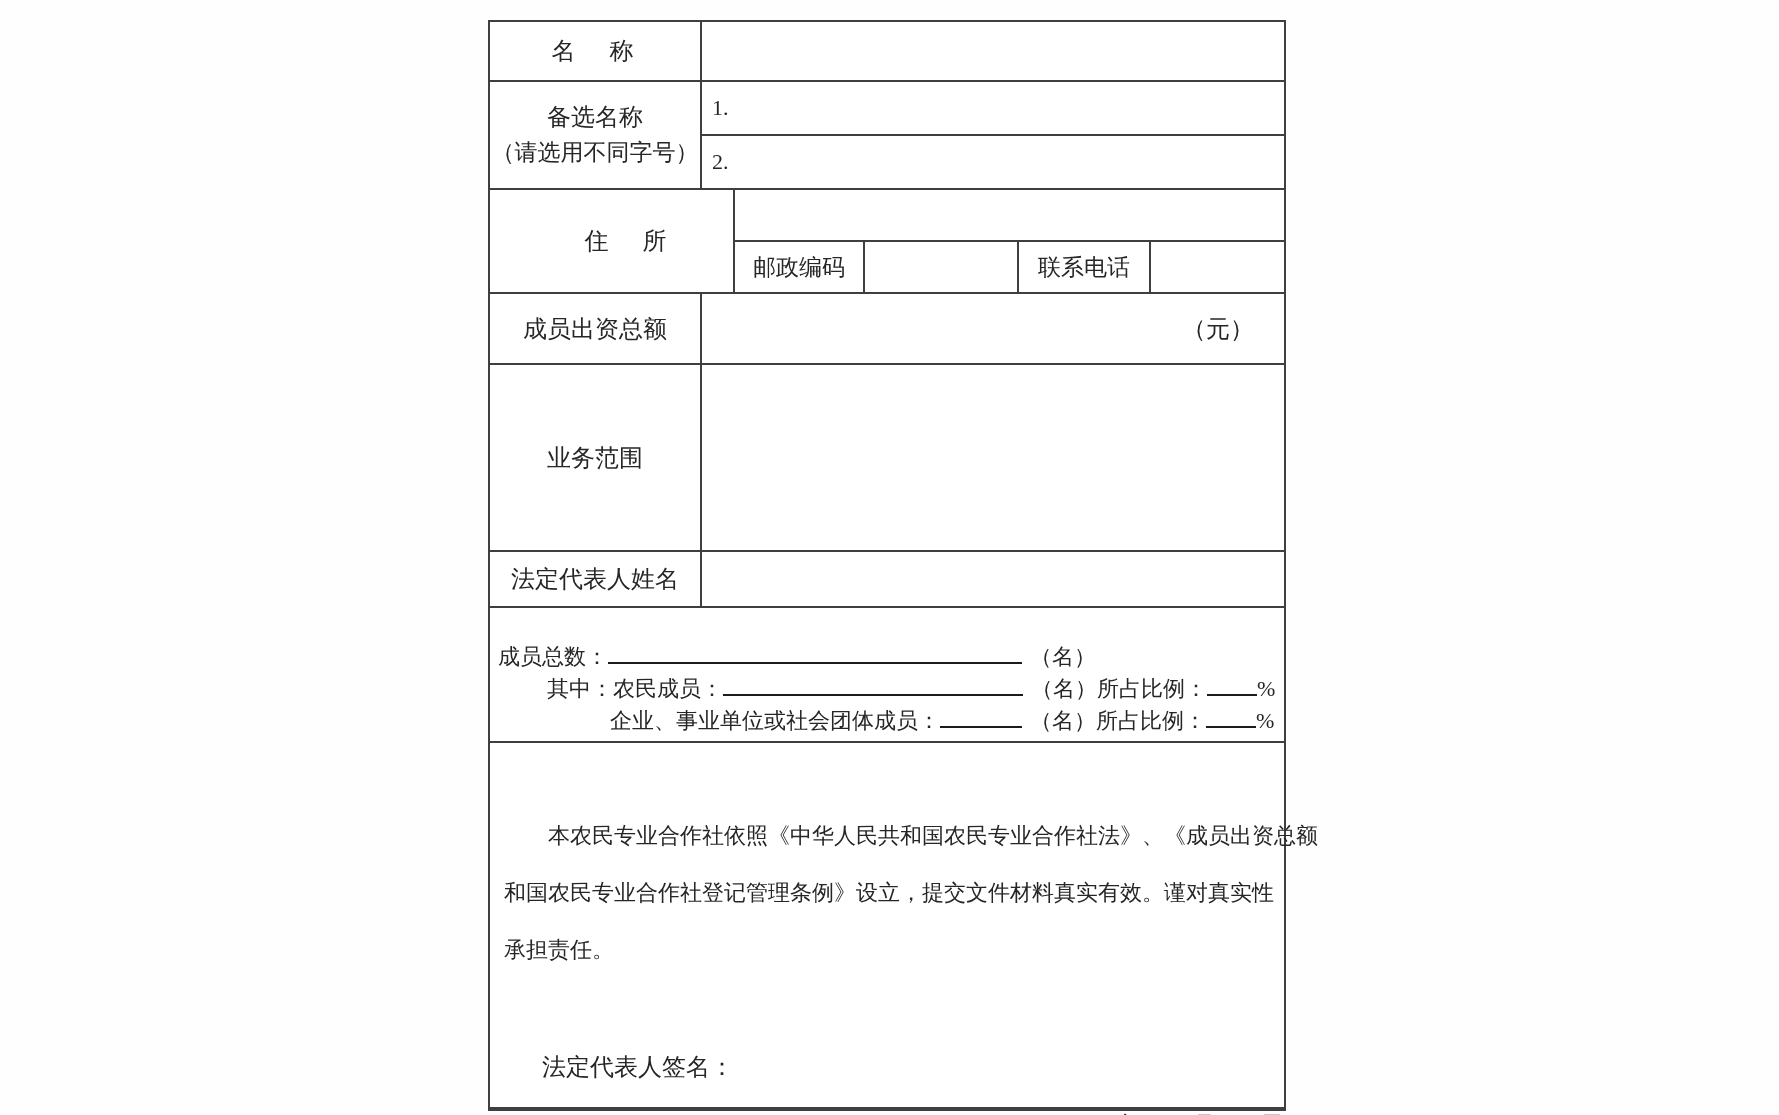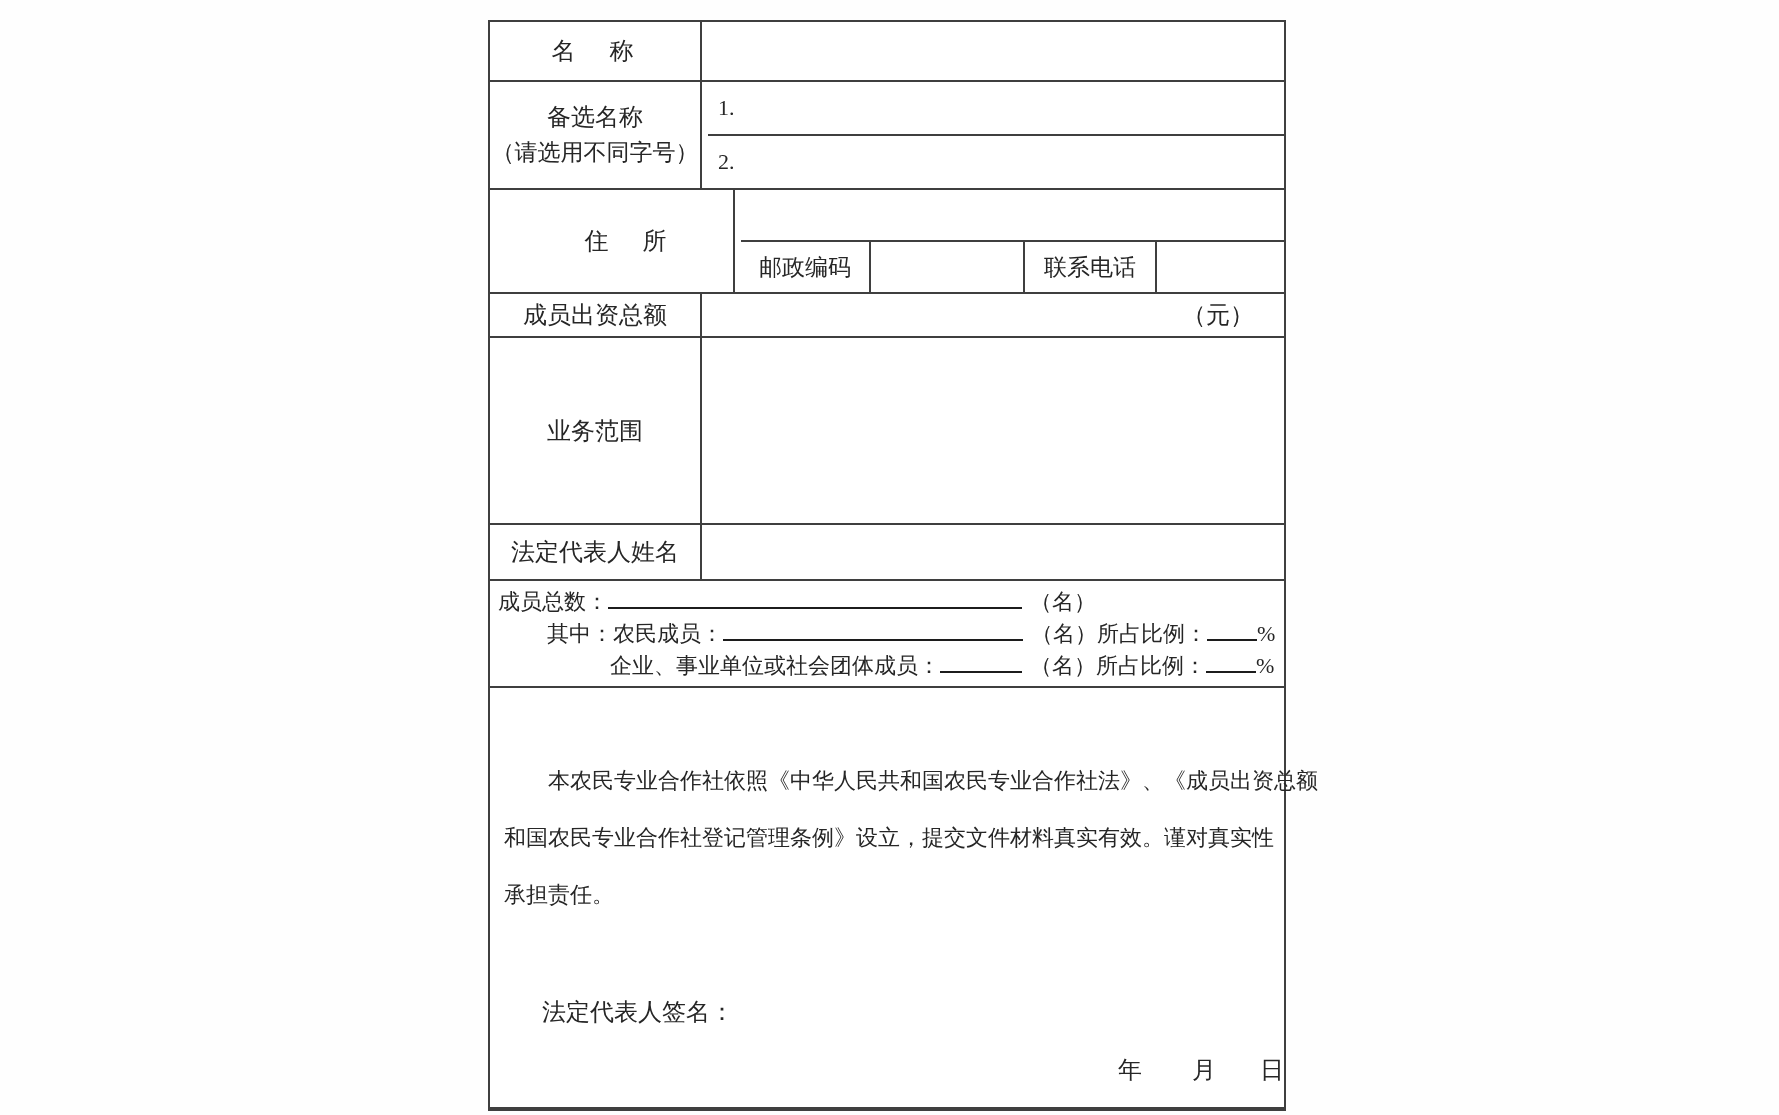--- a/index.html
+++ b/index.html
@@ -13,7 +13,7 @@
     box-sizing:border-box;border:2px solid #3f3f3f;border-bottom-width:4px;
     display:flex;flex-direction:column;background:#fff;
   }
-  .row{display:flex;box-sizing:border-box;border-bottom:2px solid #3f3f3f;flex-shrink:0;gap:6px;}
+  .row{display:flex;box-sizing:border-box;border-bottom:2px solid #3f3f3f;flex-shrink:0;}
   .row:last-child{border-bottom:none;flex:1;}
   .label-cell{
     width:212px;flex-shrink:0;box-sizing:border-box;border-right:2px solid #3f3f3f;

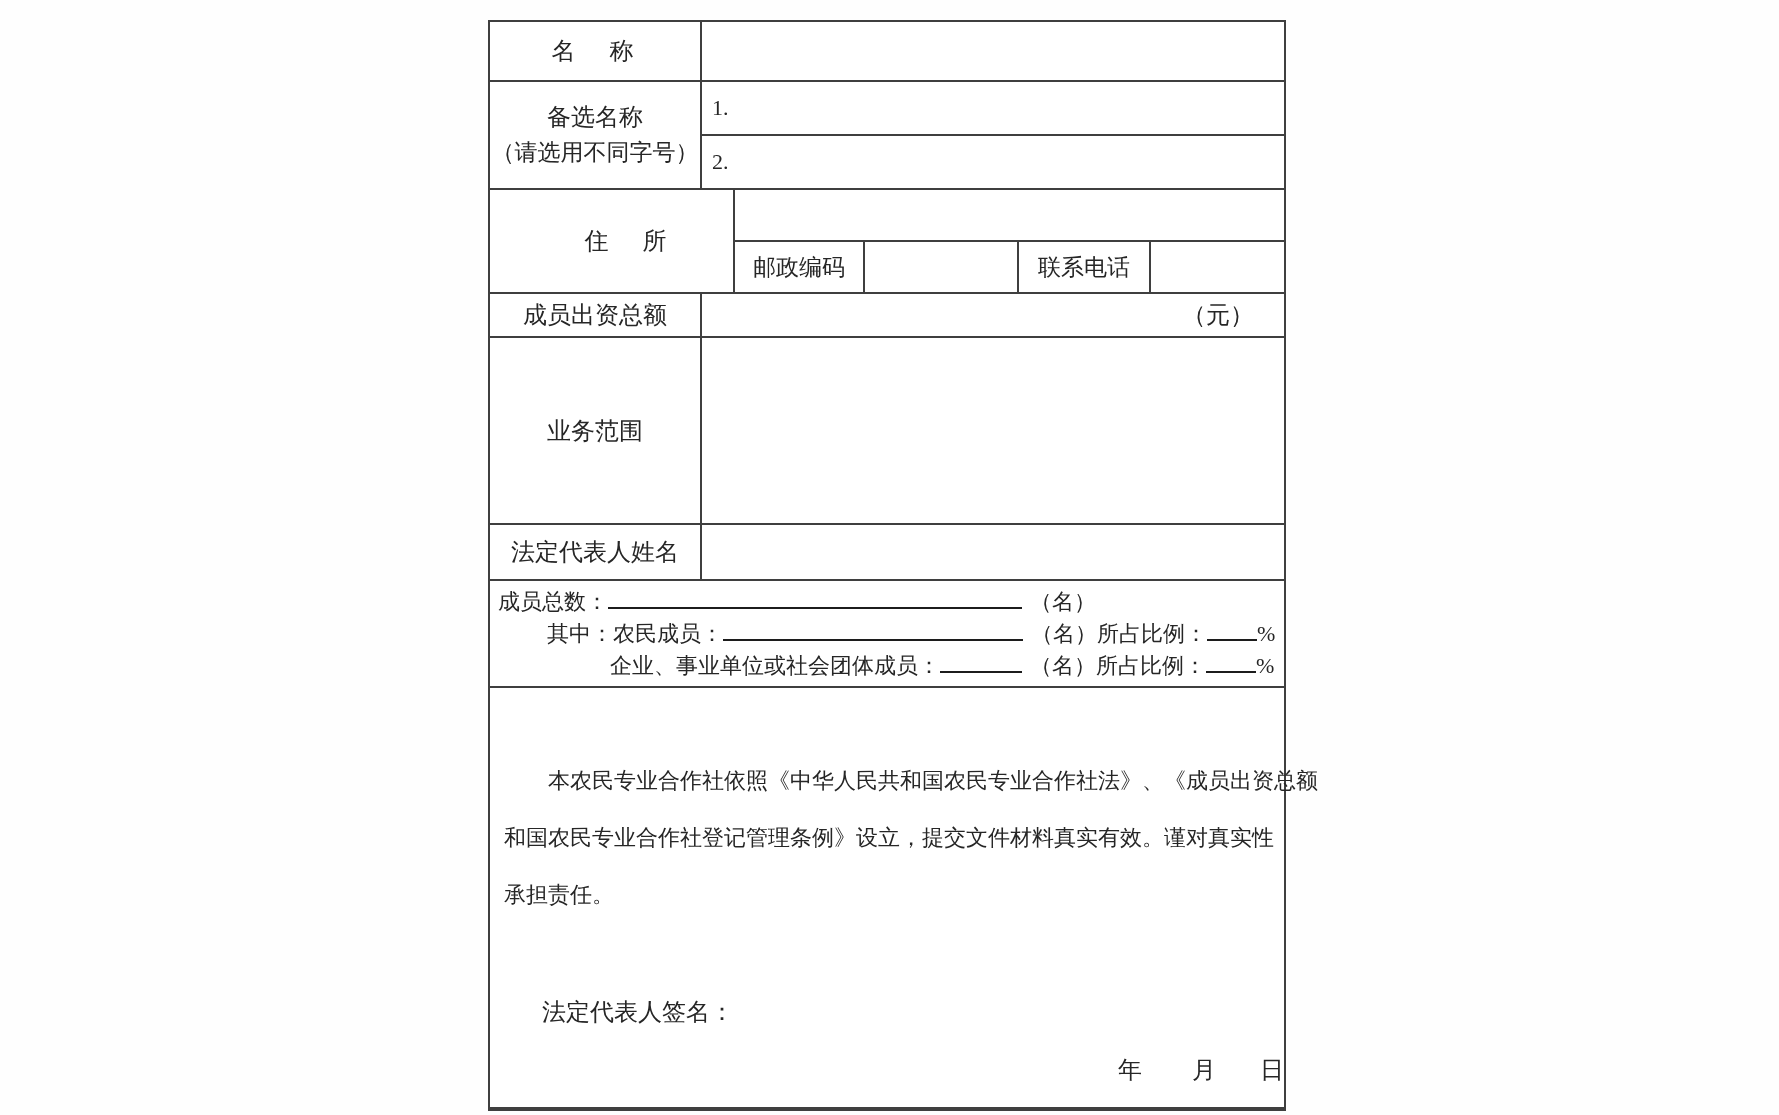--- a/index.html
+++ b/index.html
@@ -27,7 +27,7 @@
   .r-name{height:60px;}
   .r-alt{height:108px;}
   .r-addr{height:104px;padding-left:33px;}
-  .r-capital{height:44px;}
+  .r-capital{height:71px;}
   .r-scope{height:187px;}
   .r-rep{height:56px;}
   .r-members{height:107px;}

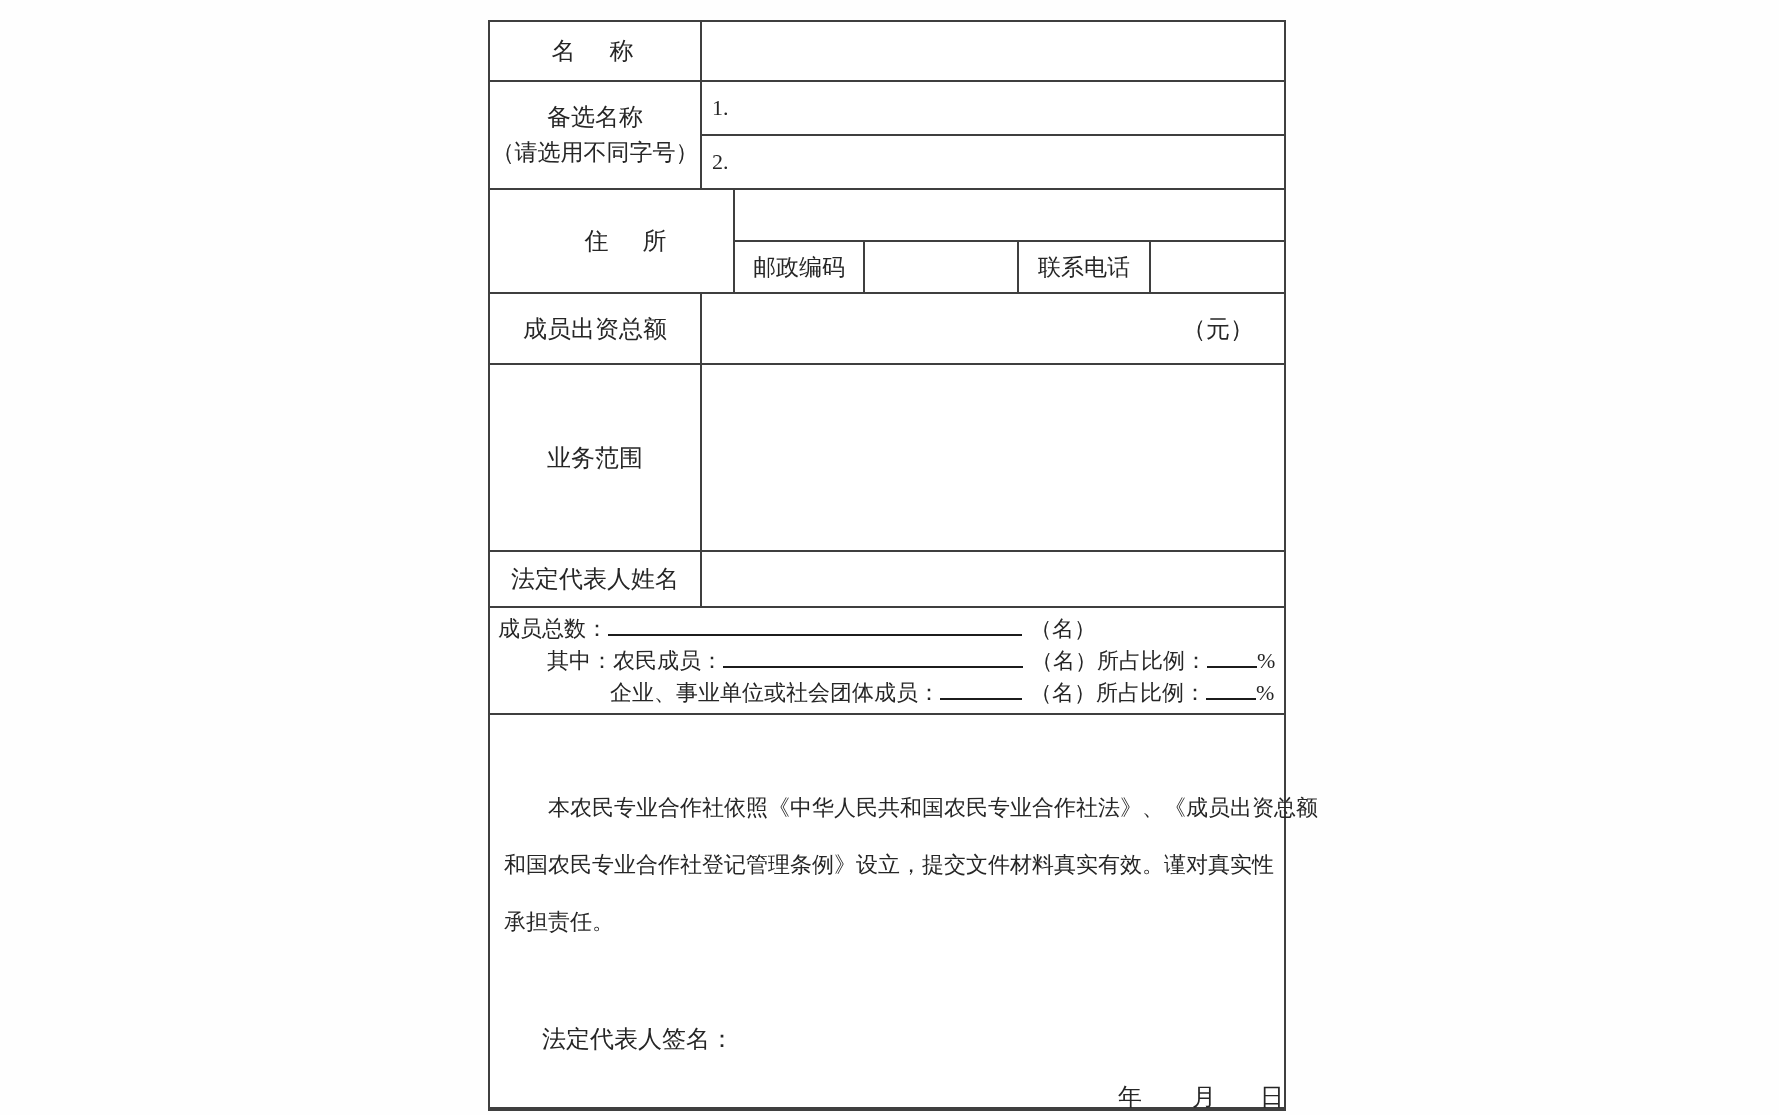--- a/index.html
+++ b/index.html
@@ -44,7 +44,7 @@
   .w-phone-value{flex:1;}
   .capital-value{display:flex;align-items:center;justify-content:flex-end;padding-right:30px;font-size:24px;}
   
-  .members{display:block;padding:5px 0 0 8px;font-size:22px;}
+  .members{display:block;padding:5px 0 0 8px;font-size:22px;margin-top:28px;}
   .m-line{height:32px;line-height:32px;white-space:nowrap;}
   .m-line.l2{padding-left:49px;}
   .m-line.l3{padding-left:112px;}

